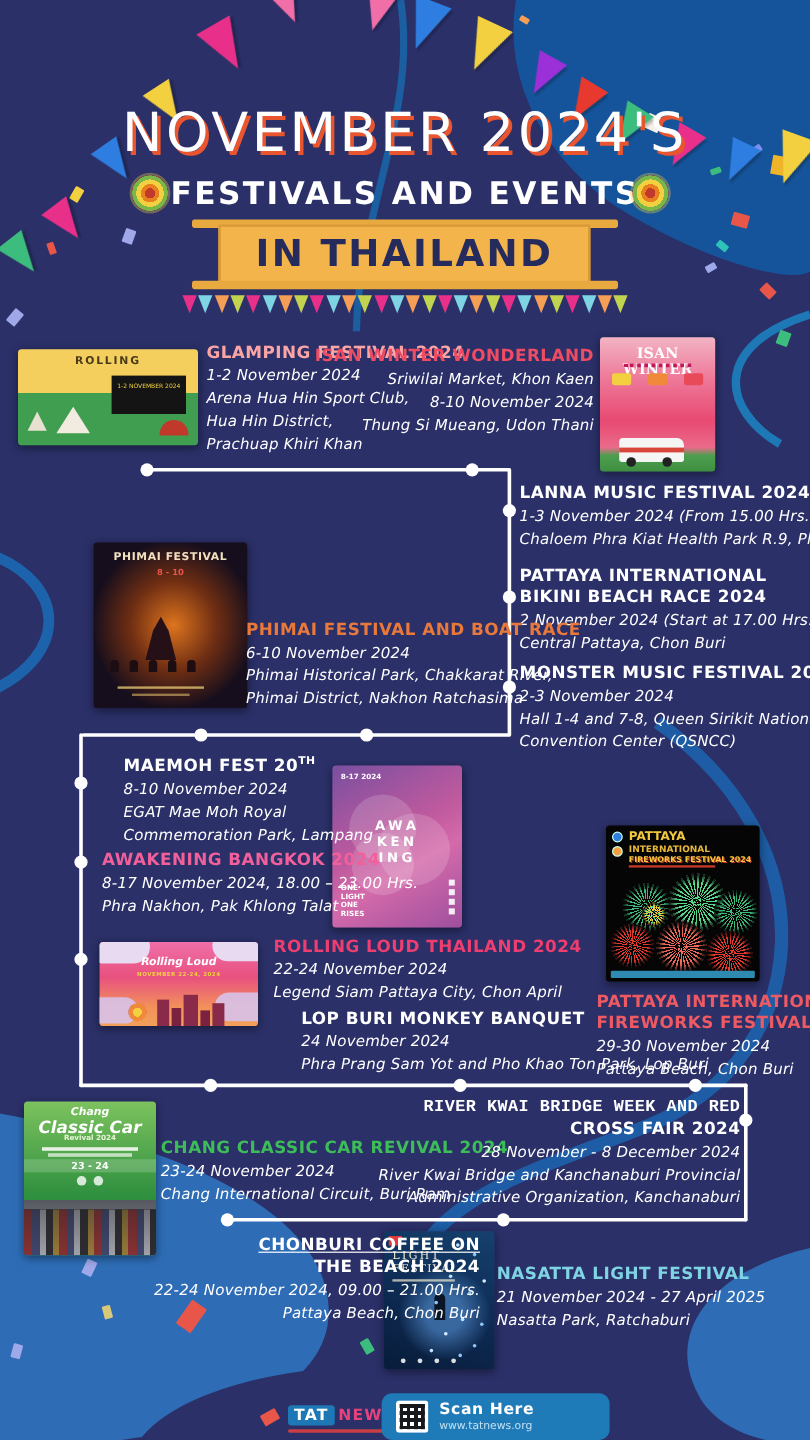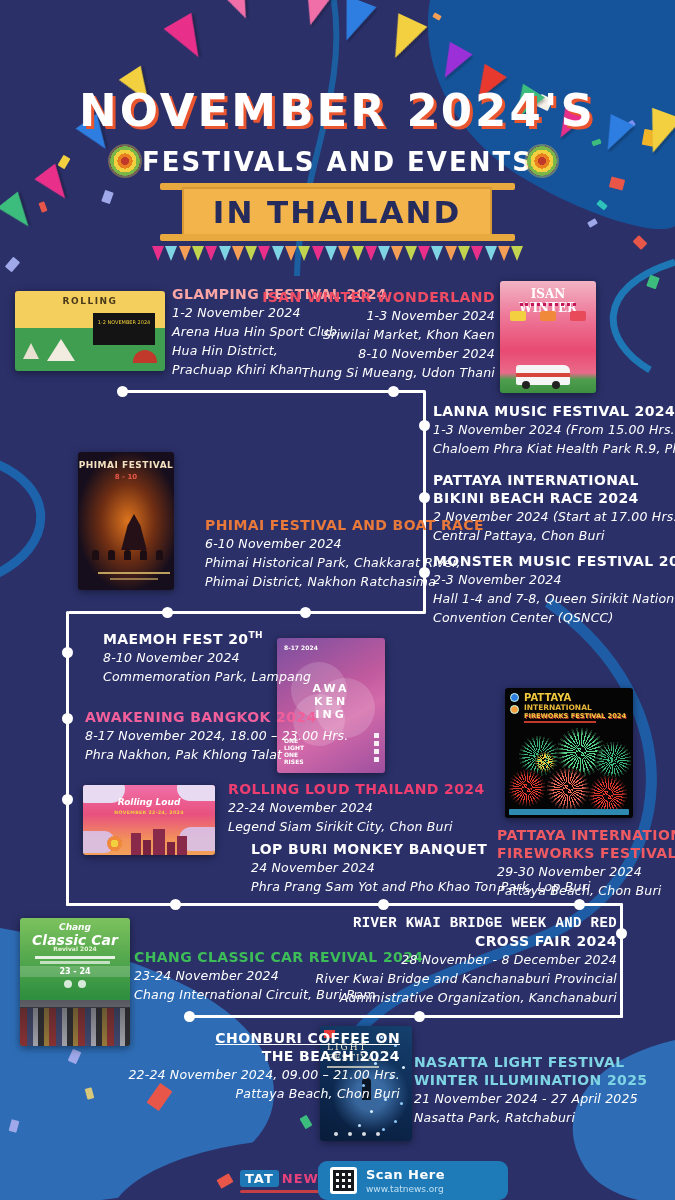--- a/index.html
+++ b/index.html
@@ -8,7 +8,7 @@
   .bg{position:absolute;left:0;top:0;z-index:0;}
   
   .main-title{position:absolute;top:84px;left:0;width:100%;text-align:center;z-index:5;
-    color:#fff;font-weight:bold;font-size:45px;letter-spacing:3px;
+    color:#fff;font-weight:normal;font-size:45px;letter-spacing:3px;
     text-shadow:3px 3px 0 #e8552e;}
   .sub-title{position:absolute;top:147px;left:0;width:100%;text-align:center;z-index:5;
     color:#fff;font-weight:bold;font-size:26px;letter-spacing:2px;}

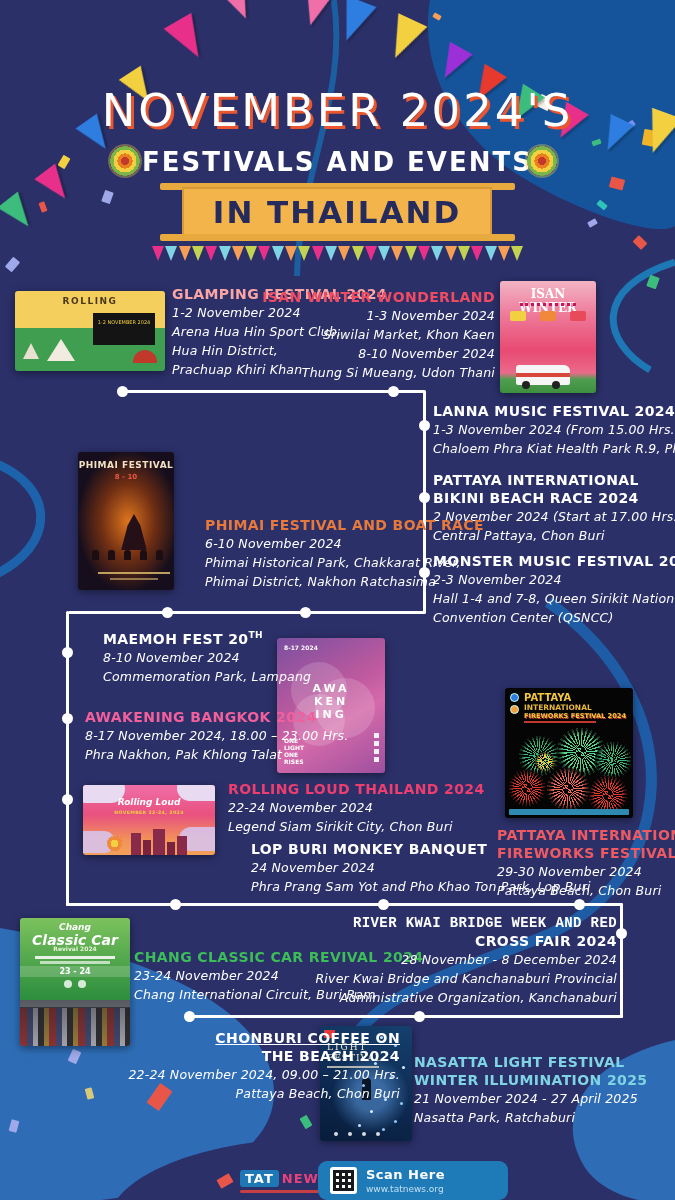--- a/index.html
+++ b/index.html
@@ -310,7 +310,6 @@
 
   <div class="ev right" style="right:180px;top:288px">
     <div class="tt" style="color: rgb(239, 75, 99);">ISAN WINTER WONDERLAND</div>
-    <div class="ln">1-3 November 2024</div>
     <div class="ln">Sriwilai Market, Khon Kaen</div>
     <div class="ln">8-10 November 2024</div>
     <div class="ln">Thung Si Mueang, Udon Thani</div>

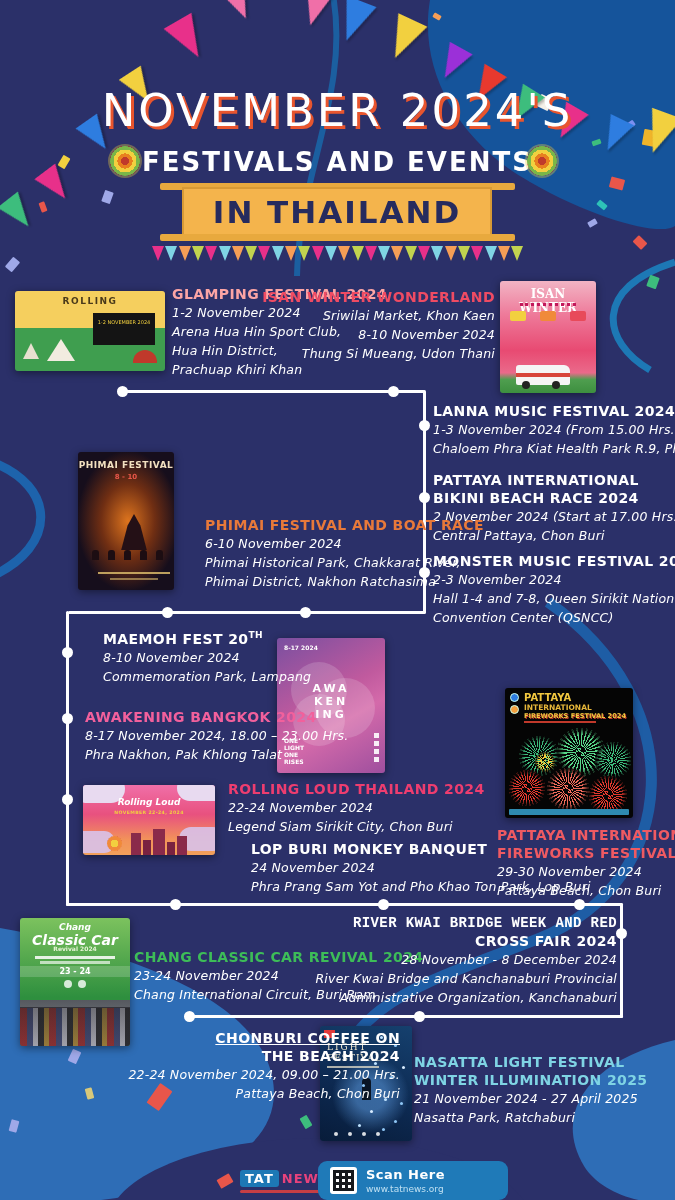--- a/index.html
+++ b/index.html
@@ -197,7 +197,7 @@
     </div>
   </div>
 
-  <div class="pst" style="left:78px;top:452px;width:96px;height:138px;background:#160e1c">
+  <div class="pst" style="left:78px;top:452px;width:128px;height:138px;background:#160e1c">
     <div style="position:absolute;inset:0;background:radial-gradient(ellipse at 52% 50%, rgba(232,122,30,.95) 0%, rgba(150,60,15,.7) 38%, rgba(40,18,30,0) 72%)"></div>
     <div class="t" style="top:8px;color:#f2e0c0;font-weight:bold;font-size:9px;letter-spacing:.5px">PHIMAI FESTIVAL</div>
     <div class="t" style="top:21px;color:#e8564a;font-weight:bold;font-size:7px">8 - 10</div>

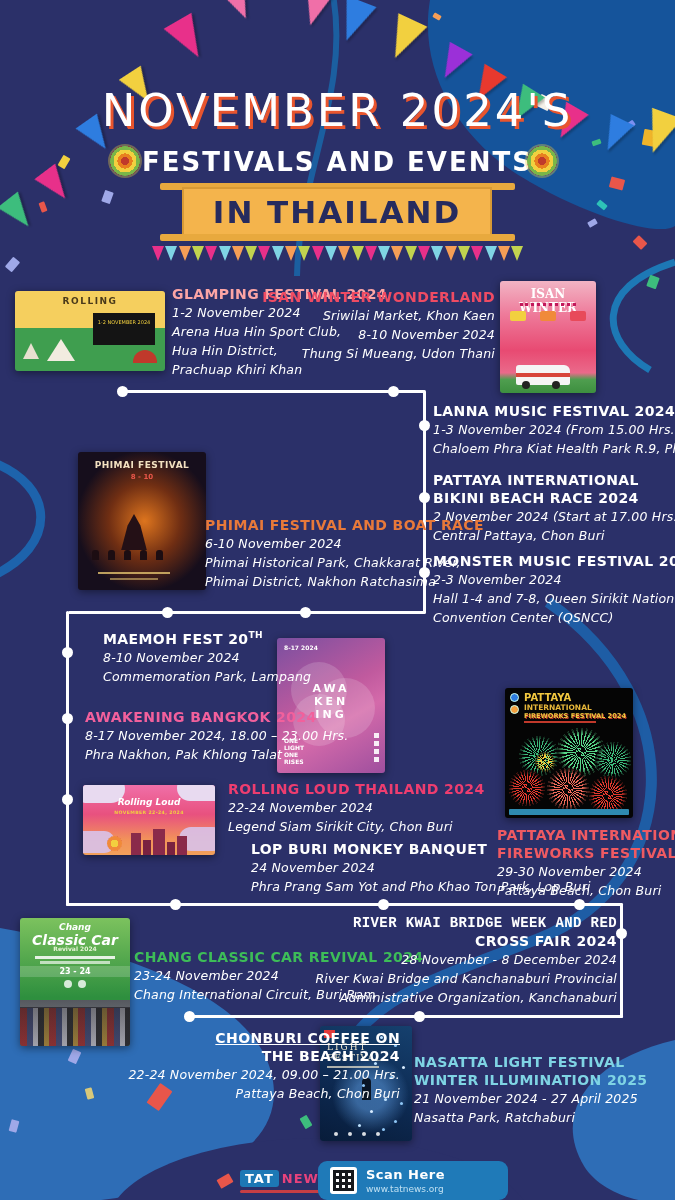--- a/index.html
+++ b/index.html
@@ -345,6 +345,7 @@
   <div class="ev" style="left:103px;top:626px">
     <div class="tt" style="color: rgb(255, 255, 255);"><span>MAEMOH FEST 20</span><sup>TH</sup></div>
     <div class="ln">8-10 November 2024</div>
+    <div class="ln">EGAT Mae Moh Royal</div>
     <div class="ln">Commemoration Park, Lampang</div>
   </div>
 

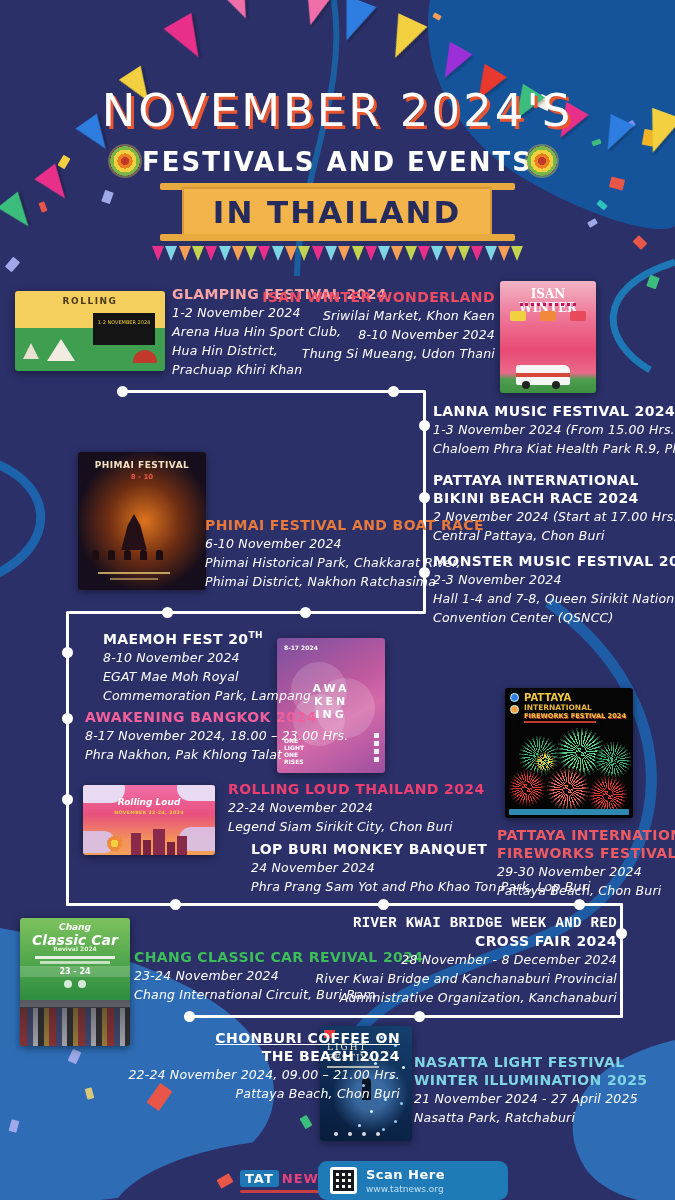--- a/index.html
+++ b/index.html
@@ -358,7 +358,7 @@
   <div class="ev" style="left:228px;top:780px">
     <div class="tt" style="color: rgb(238, 61, 111);">ROLLING LOUD THAILAND 2024</div>
     <div class="ln">22-24 November 2024</div>
-    <div class="ln">Legend Siam Sirikit City, Chon Buri</div>
+    <div class="ln">Legend Siam Pattaya City, Chon April</div>
   </div>
 
   <div class="ev" style="left:251px;top:840px">

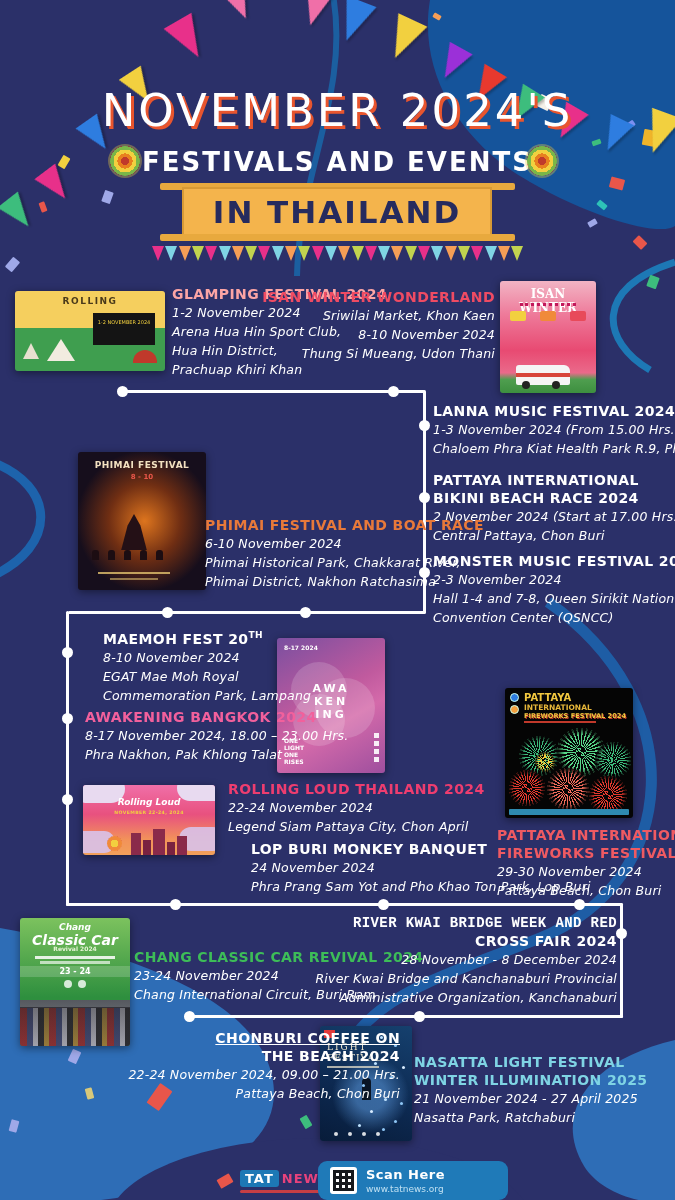--- a/index.html
+++ b/index.html
@@ -397,7 +397,6 @@
 
   <div class="ev" style="left:414px;top:1027px">
     <div class="tt" style="color: rgb(127, 212, 228); margin-top: 26px;">NASATTA LIGHT FESTIVAL</div>
-    <div class="tt" style="color: rgb(127, 212, 228);">WINTER ILLUMINATION 2025</div>
     <div class="ln">21 November 2024 - 27 April 2025</div>
     <div class="ln">Nasatta Park, Ratchaburi</div>
   </div>

